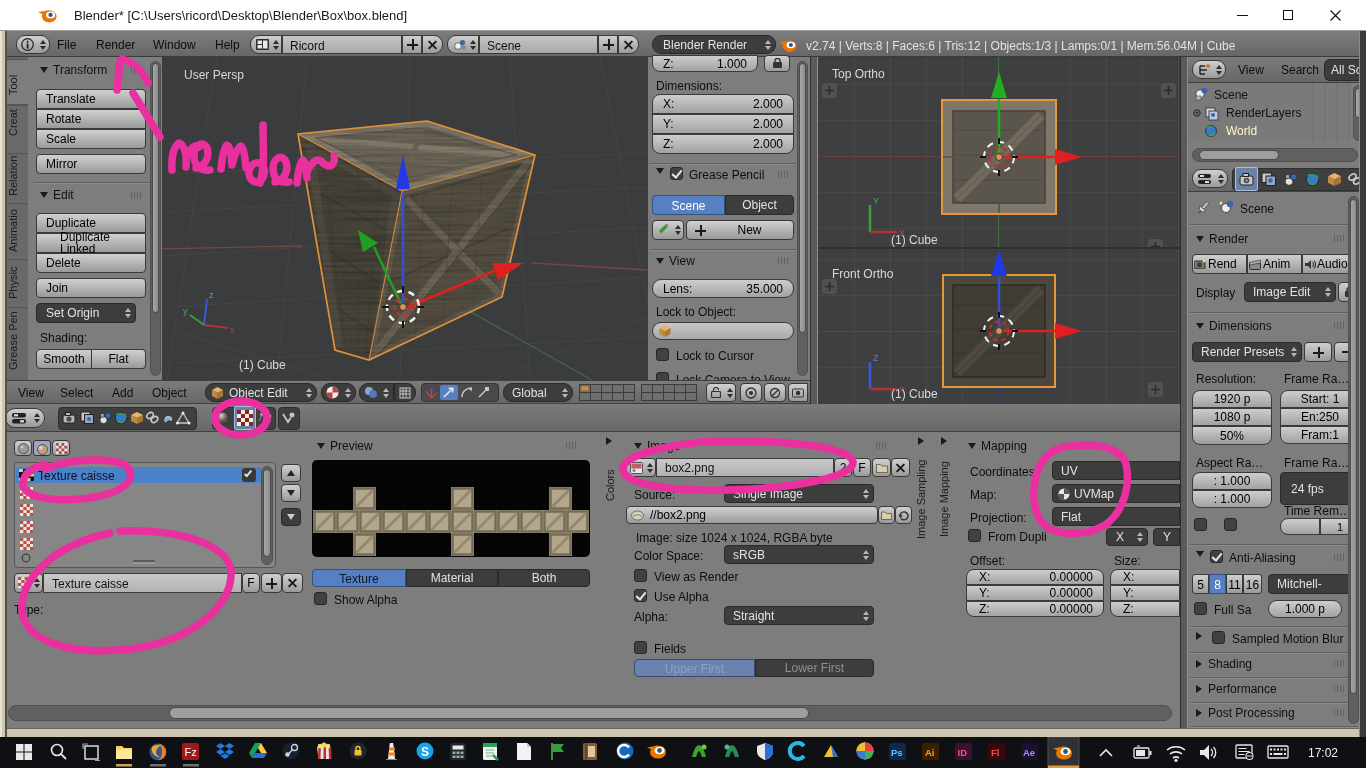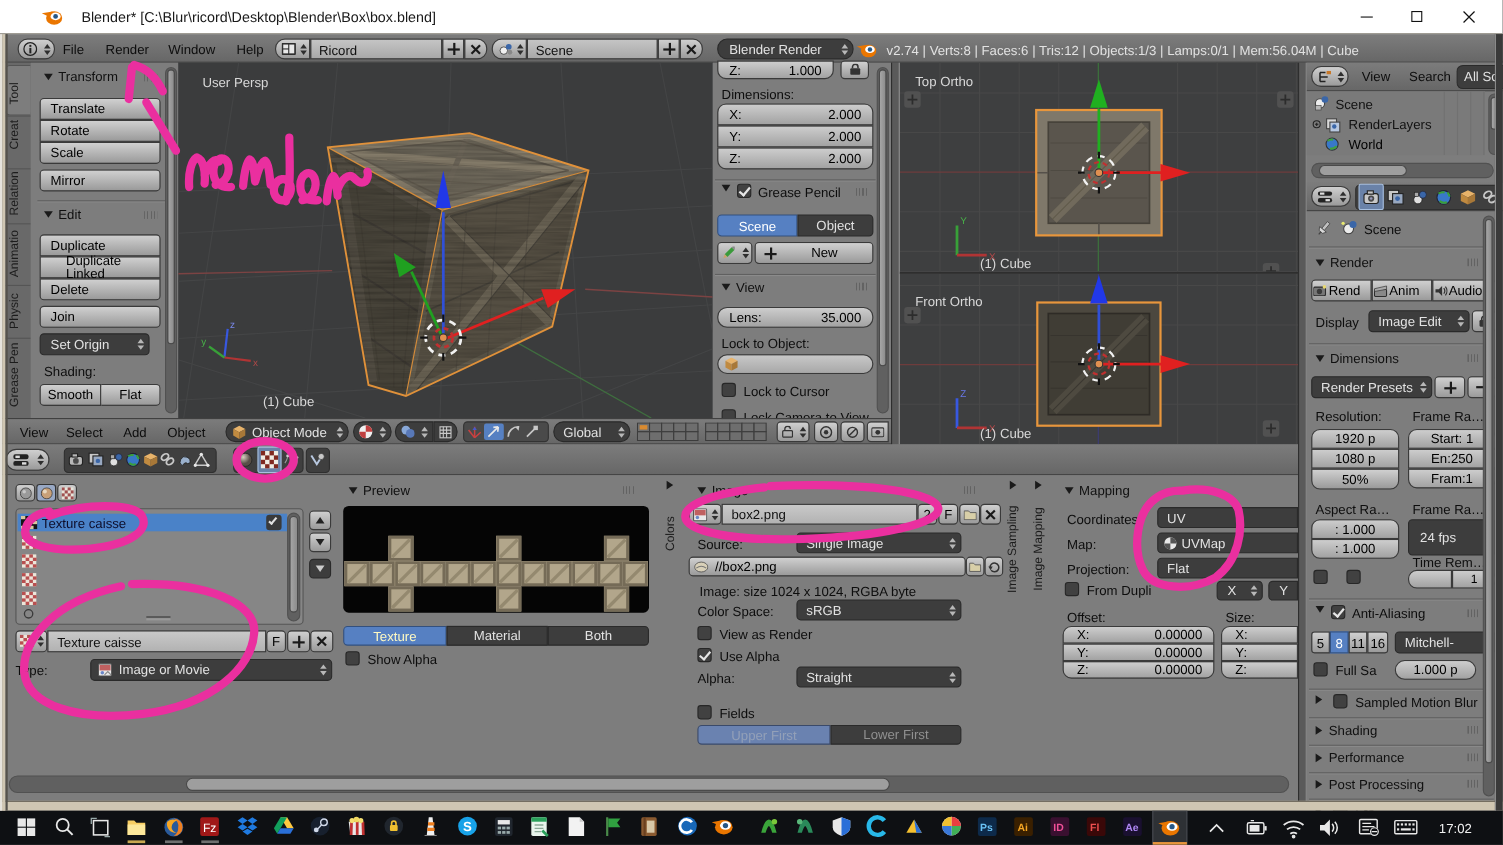--- a/index.html
+++ b/index.html
@@ -52,7 +52,7 @@
       <circle cx="14.5" cy="8.3" r="2.5" fill="#265787"></circle>
       <path d="M0,5 L11.5,3.2 L7.5,8.6 Z" fill="#ea7600"></path>
     </svg>
-    <div class="abs" style="left:74px;top:8px;font-size:13px;color:#1a1a1a;">Blender* [C:\Blur\ricord\Desktop\Blender\Box\box.blend]</div>
+    <div class="abs" style="left:74px;top:8px;font-size:13px;color:#1a1a1a;">Blender* [C:\Users\ricord\Desktop\Blender\Box\box.blend]</div>
     <div class="abs" style="left:1237px;top:15px;width:11px;height:1px;background:#111;"></div>
     <div class="abs" style="left:1283px;top:10px;width:10px;height:10px;border:1px solid #111;"></div>
     <svg class="abs" style="left:1330px;top:10px" width="11" height="11">

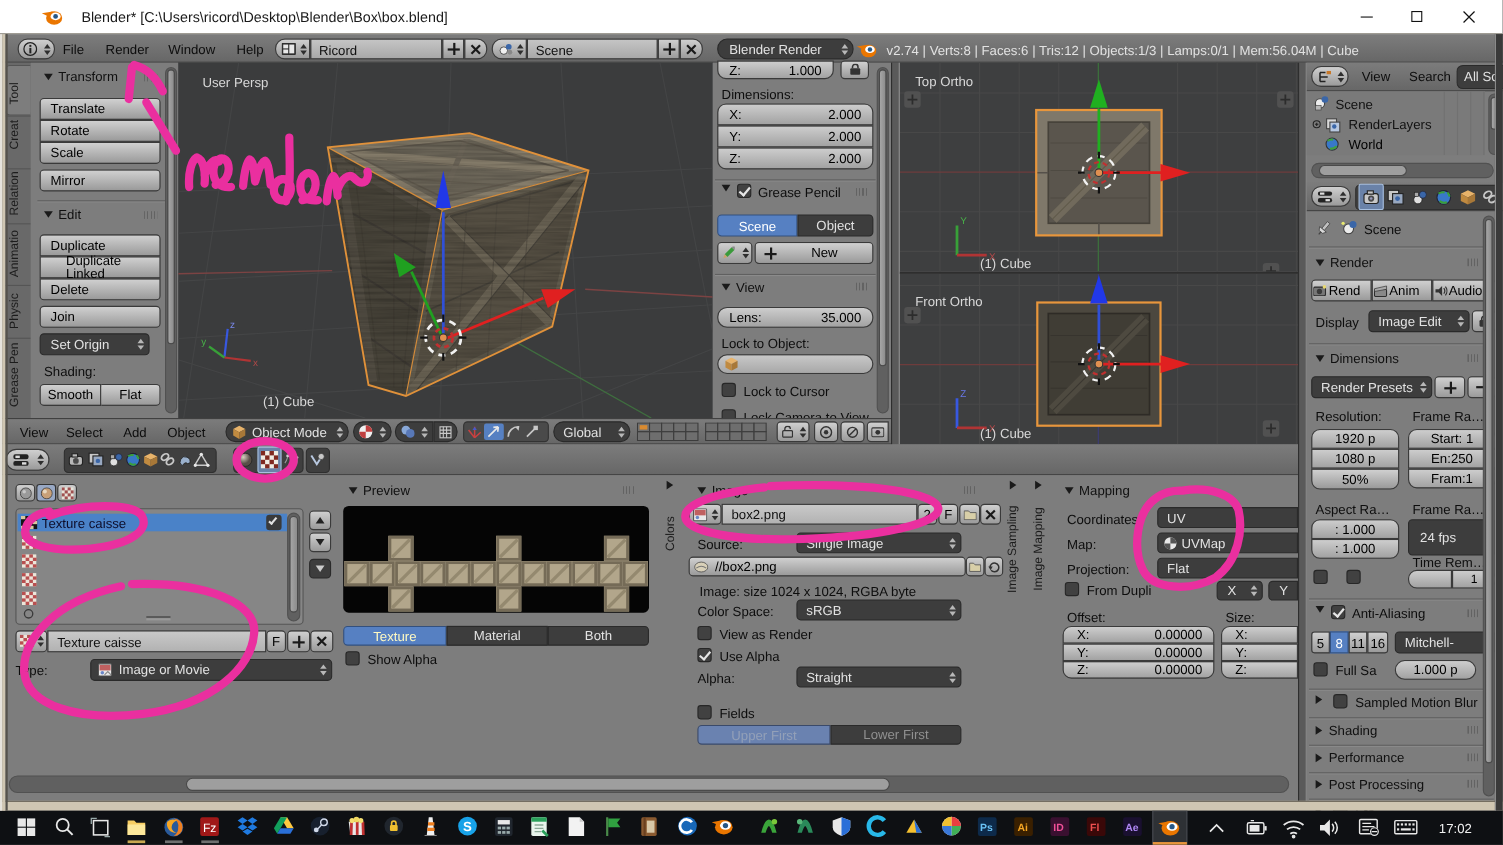--- a/index.html
+++ b/index.html
@@ -601,7 +601,7 @@
       </svg>
     <div class="abs" style="left:26px;top:31px;font-size:12px;color:#111;">Scene</div>
     <div class="abs" style="left:38px;top:49px;font-size:12px;color:#111;">RenderLayers</div>
-    <div class="abs" style="left:38px;top:67px;font-size:12px;color:#000000;">World</div>
+    <div class="abs" style="left:38px;top:67px;font-size:12px;color:#fef9c3;">World</div>
     <svg class="abs" style="left:2px;top:30px" width="36" height="56">
       <circle cx="10" cy="7" r="4.2" fill="#ececec" stroke="#444"></circle>
         <circle cx="14.5" cy="3.5" r="3" fill="#3a66a8"></circle>

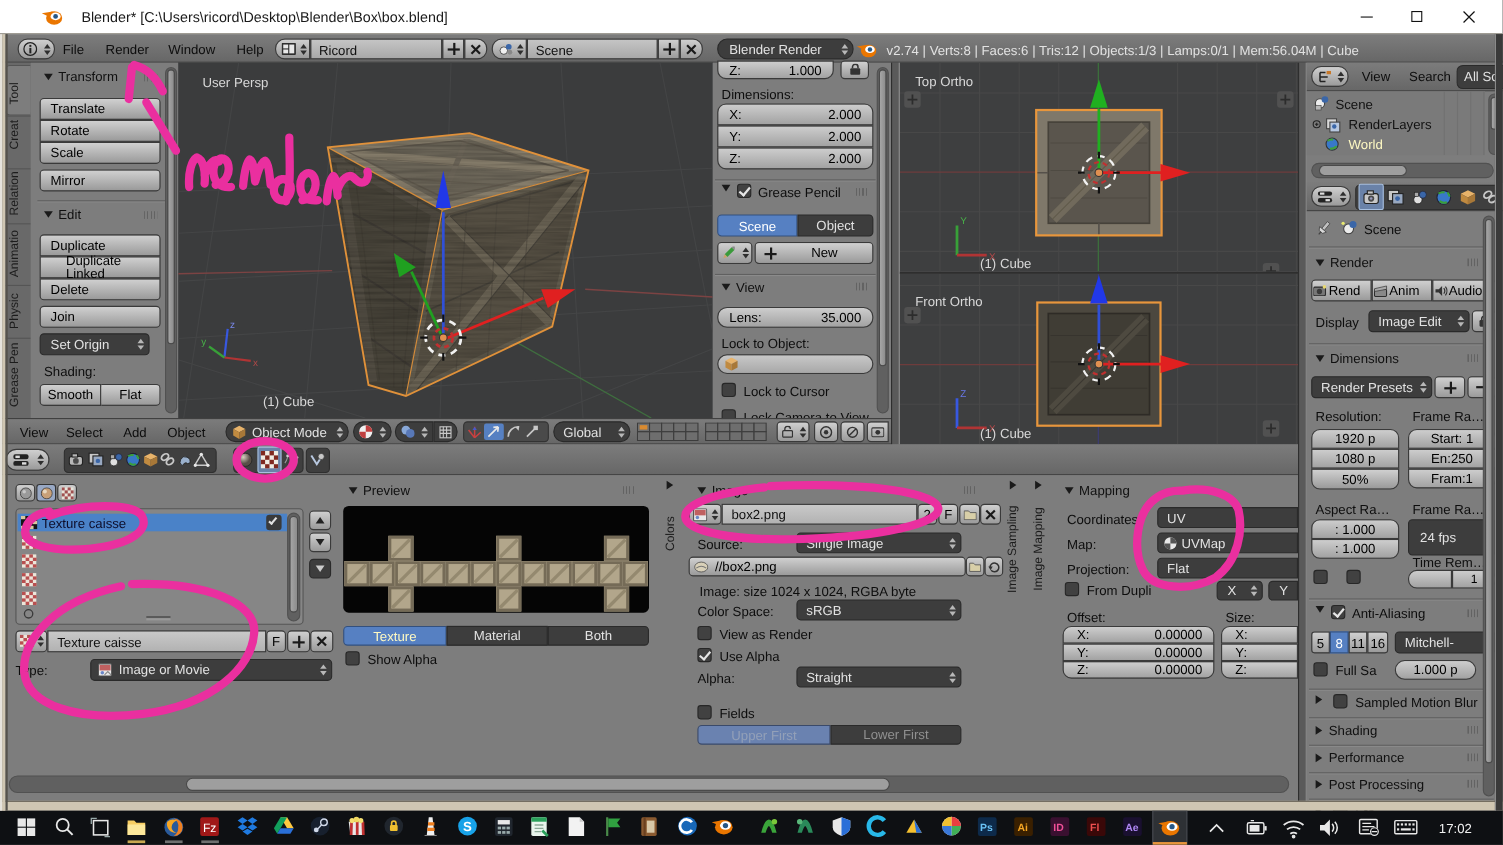--- a/index.html
+++ b/index.html
@@ -369,7 +369,7 @@
           <polygon points="1,4 6.5,7 6.5,13 1,10" fill="#c08a40"></polygon>
           <polygon points="12,4 6.5,7 6.5,13 12,10" fill="#a87838"></polygon>
         </svg>
-      <span style="margin-left:5px;">Object Mode</span>
+      <span style="margin-left:5px;">Object Edit</span>
         <span class="spin">
           <b></b>
           <i></i>

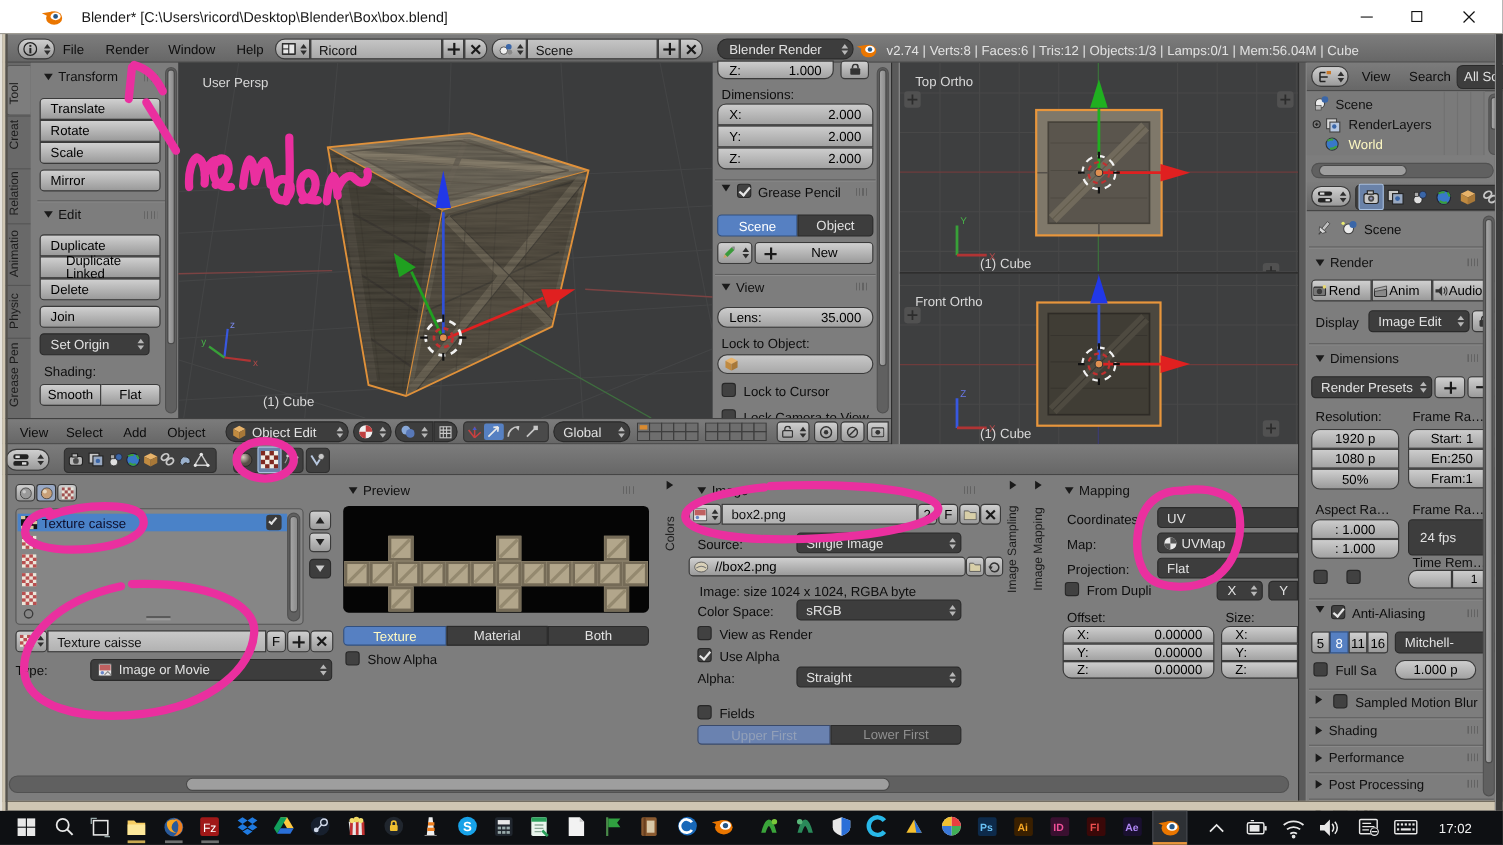--- a/index.html
+++ b/index.html
@@ -1073,7 +1073,7 @@
         </g>
       </svg>
     </div>
-    <div class="abs" style="left:312px;top:137px;width:94px;height:18px;background:#5680c2;border:1px solid #33507e;border-radius:4px 0 0 4px;color:#fef9c3;font-size:12px;text-align:center;padding-top:2px;">Texture</div>
+    <div class="abs" style="left:312px;top:137px;width:94px;height:18px;background:#5680c2;border:1px solid #33507e;border-radius:4px 0 0 4px;color:#0f172a;font-size:12px;text-align:center;padding-top:2px;">Texture</div>
     <div class="dd" style="left:406px;top:137px;width:92px;height:18px;border-radius:0;text-align:center;">
         <span style="margin:0 auto">Material</span>
       </div>

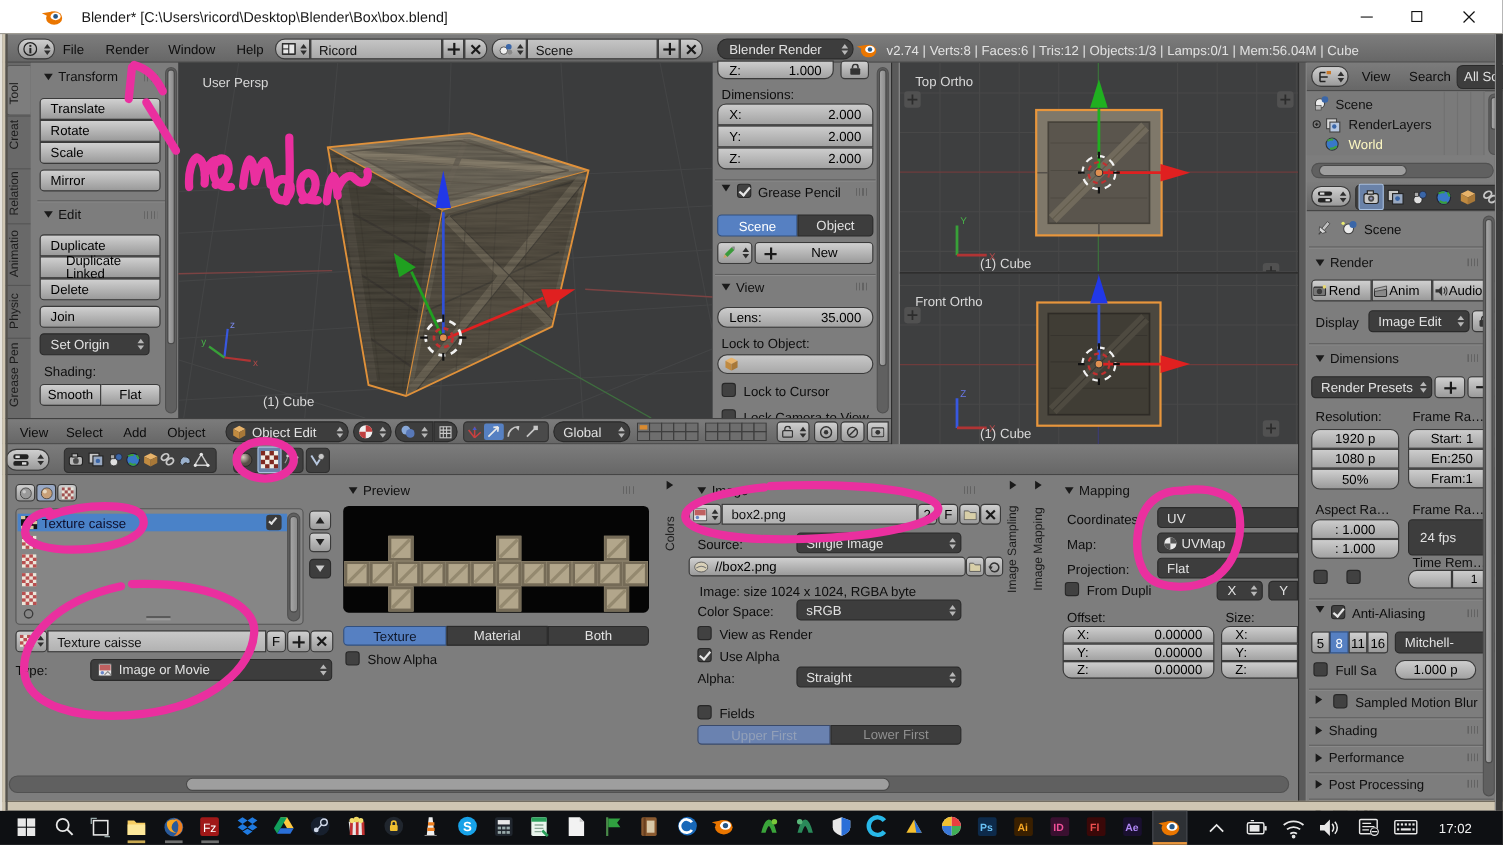--- a/index.html
+++ b/index.html
@@ -1026,19 +1026,6 @@
         <span class="xx"></span>
       </div>
     <div class="lbl" style="left:14px;top:171px;">Type:</div>
-    <div class="dd" style="left:82px;top:167px;width:220px;height:20px;">
-      <svg width="13" height="12" style="margin-left:6px">
-          <rect x="0.5" y="0.5" width="12" height="11" rx="1" fill="#e8e8e8" stroke="#555"></rect>
-          <rect x="1.5" y="1.5" width="10" height="5" fill="#c06060"></rect>
-          <circle cx="4" cy="8.5" r="1.6" fill="#6a86c8"></circle>
-          <path d="M6,10.5 l3,-3 l3,3" stroke="#888" fill="none"></path>
-        </svg>
-      <span style="margin-left:6px;">Image or Movie</span>
-        <span class="spin">
-          <b></b>
-          <i></i>
-        </span>
-      </div>
 
     <div class="phdr" style="left:317px;top:7px;">Preview</div>
     <div class="grip" style="left:566px;top:10px;"></div>

